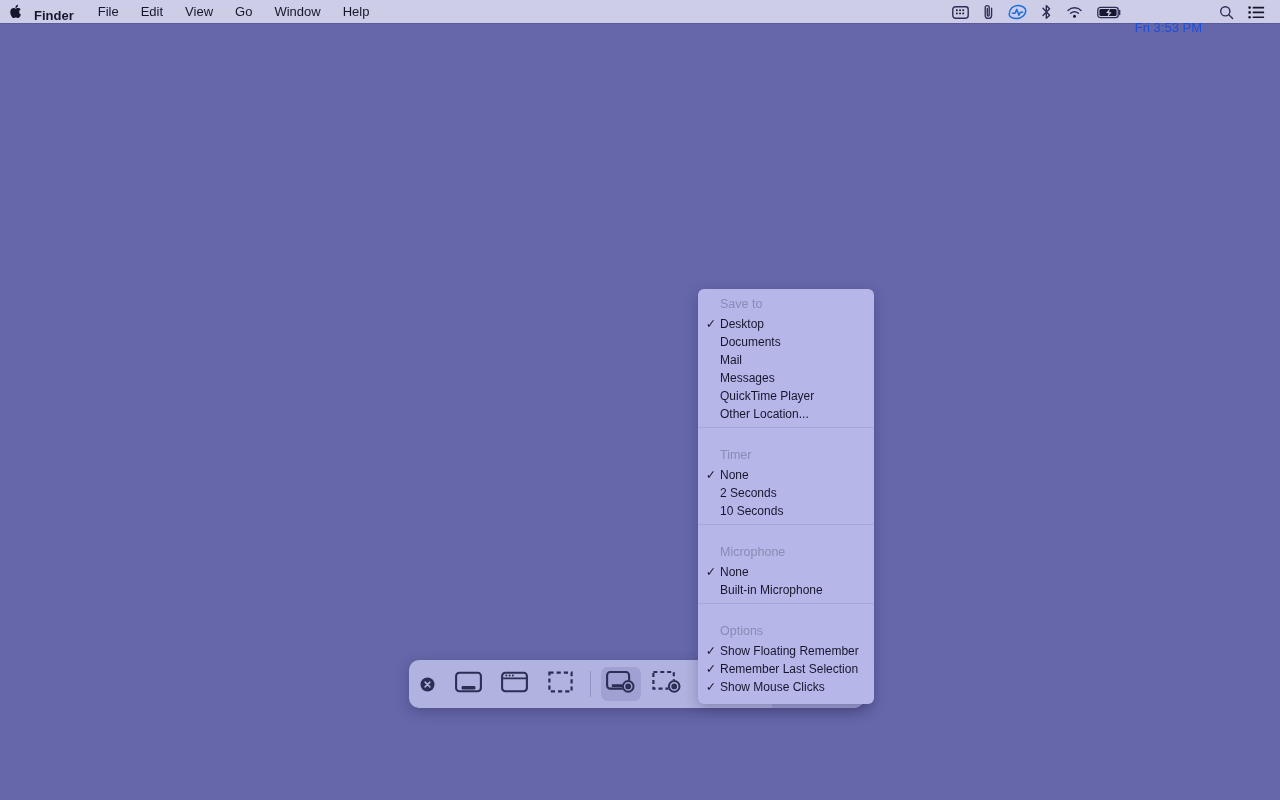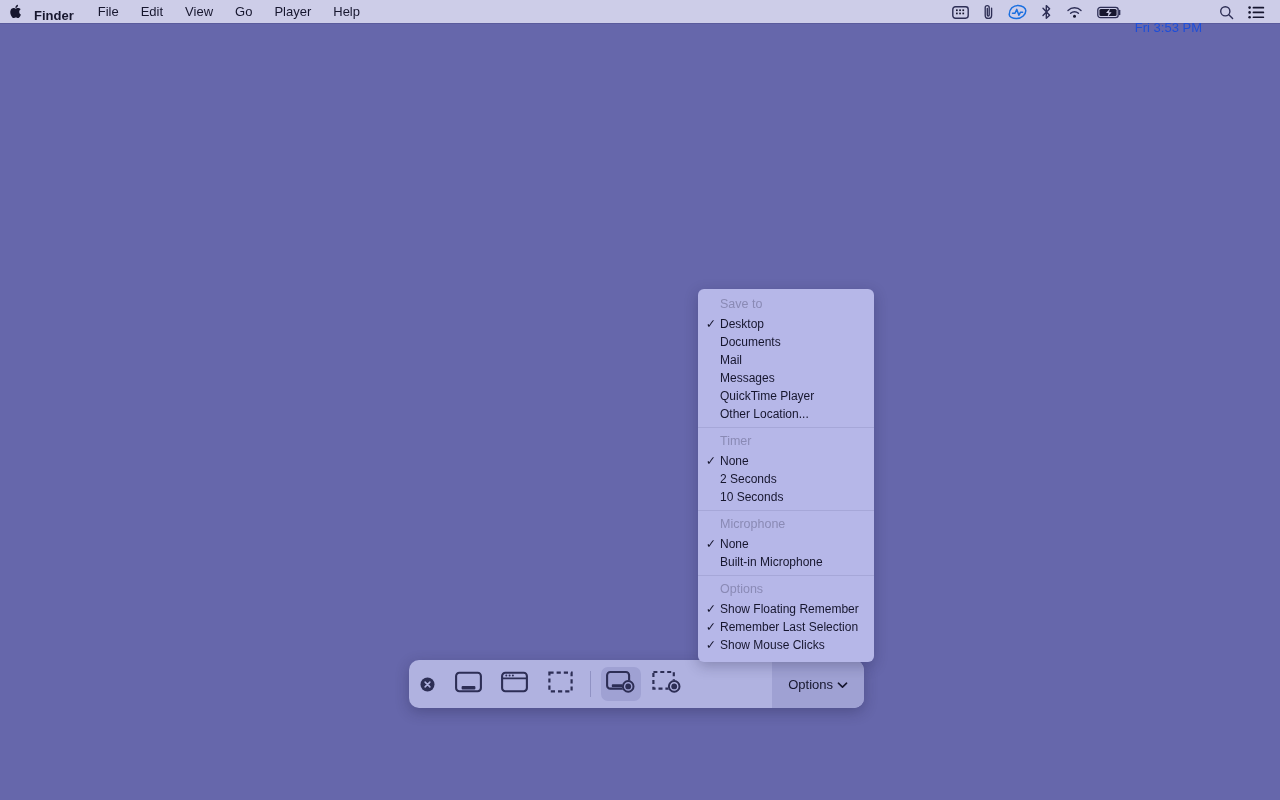--- a/index.html
+++ b/index.html
@@ -243,7 +243,7 @@
     <div class="mb-item">Edit</div>
     <div class="mb-item">View</div>
     <div class="mb-item">Go</div>
-    <div class="mb-item">Player</div>
+    <div class="mb-item">Window</div>
     <div class="mb-item">Help</div>
   </div>
 

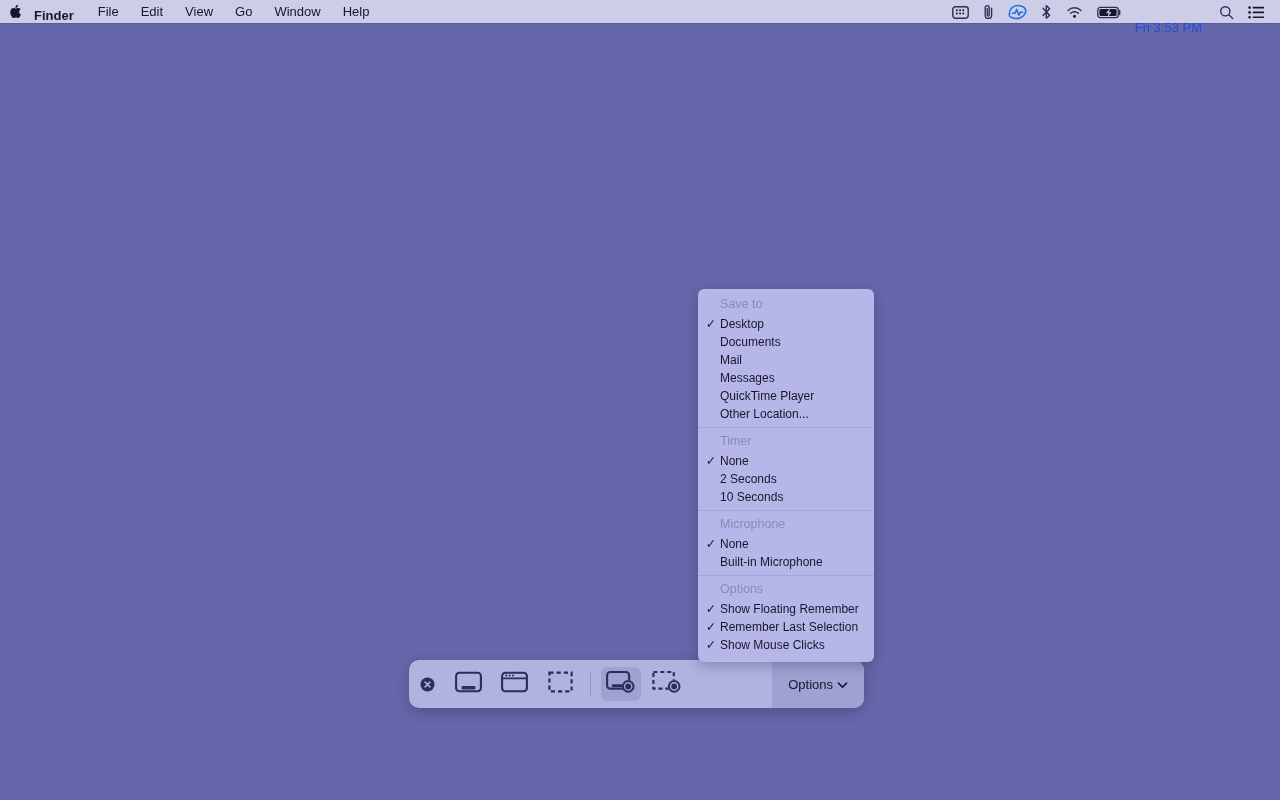--- a/index.html
+++ b/index.html
@@ -108,7 +108,7 @@
     border-top: 1px solid #a6a7d8;
   }
 
-  .menu-section { padding-top: 4px; padding-bottom: 4px; }
+  .menu-section { padding-top: 18px; padding-bottom: 4px; }
   .menu-section:first-child { padding-top: 6px; }
 
   .menu-header {

